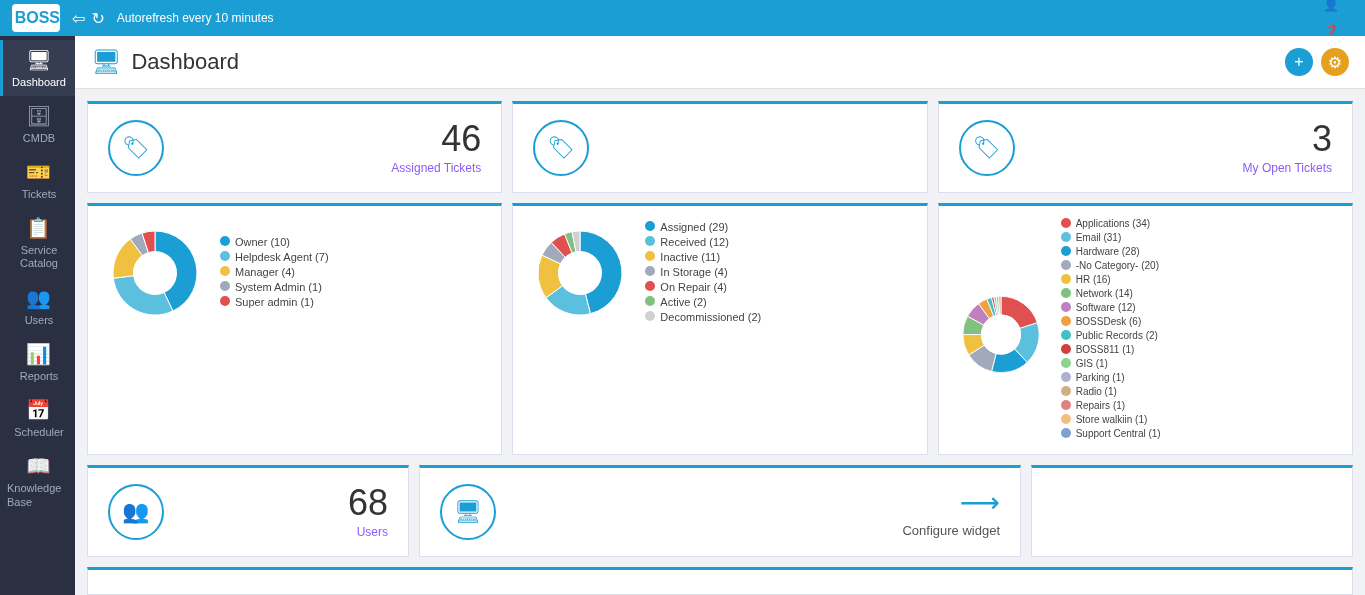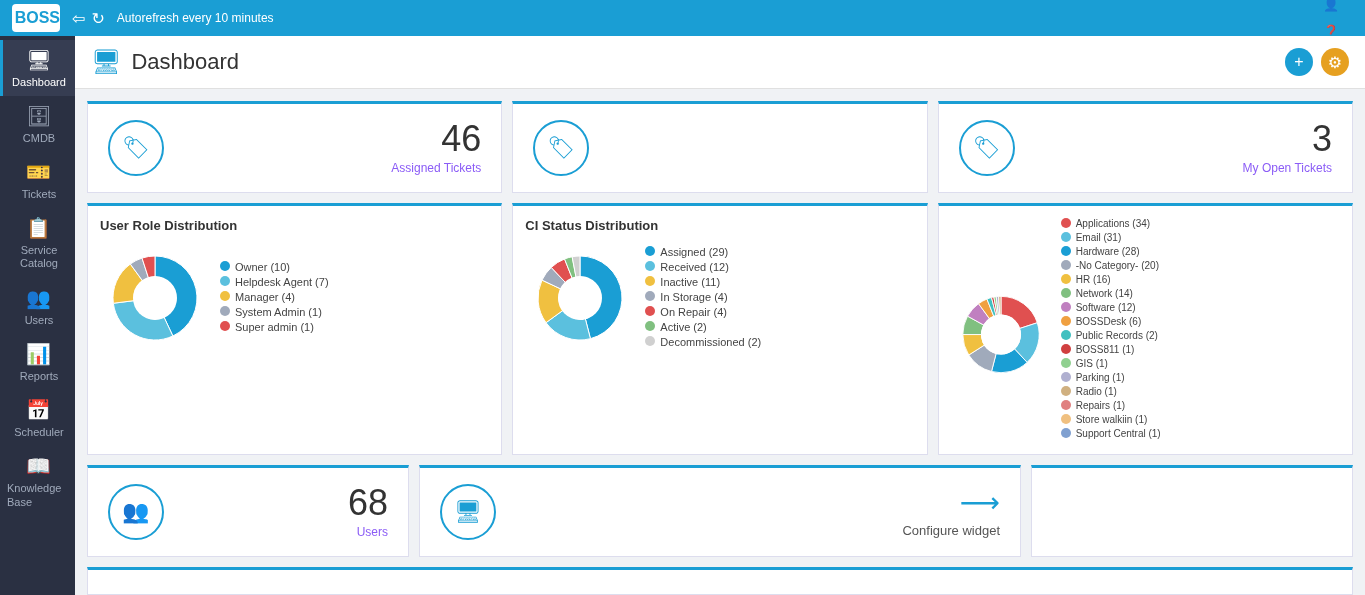--- a/index.html
+++ b/index.html
@@ -257,7 +257,6 @@
       <div class="charts-row">
 
         <div class="chart-card">
-          <h3>User Role Distribution</h3>
           <div class="pie-container">
             <svg width="110" height="110" viewBox="0 0 110 110">
               <g id="donut1">

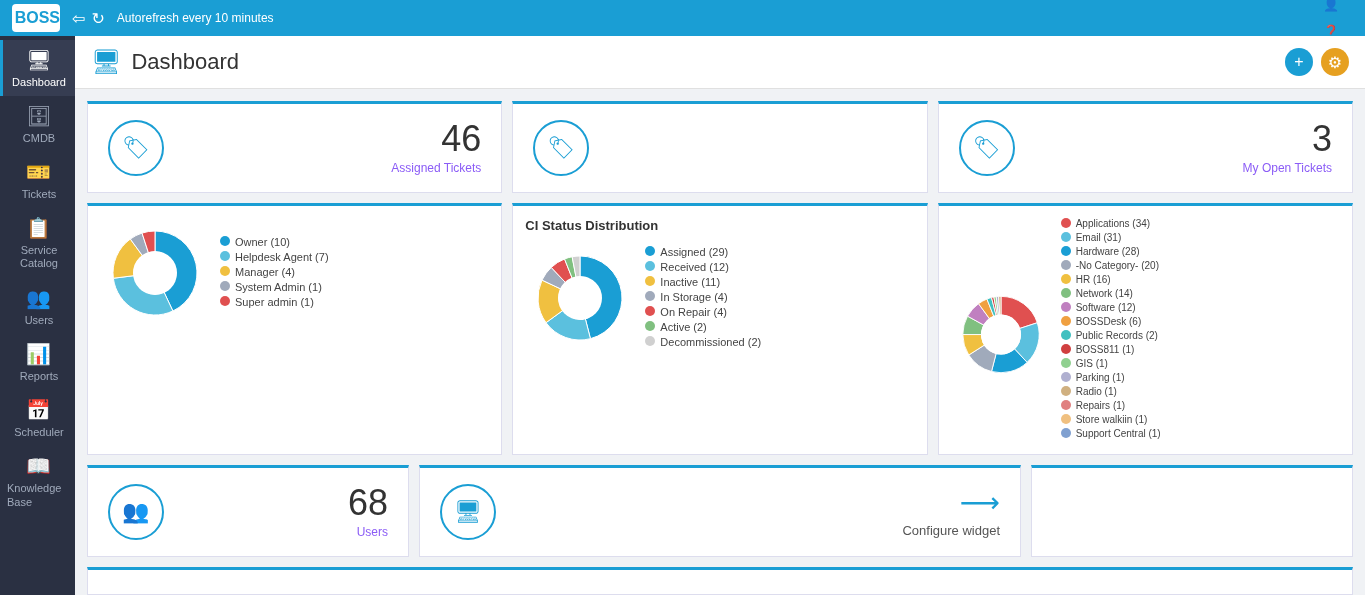--- a/index.html
+++ b/index.html
@@ -294,7 +294,6 @@
         </div>
 
         <div class="chart-card">
-          <h3>CI Status Distribution</h3>
           <div class="pie-container">
             <svg width="110" height="110" viewBox="0 0 110 110">
               <g id="donut2">

